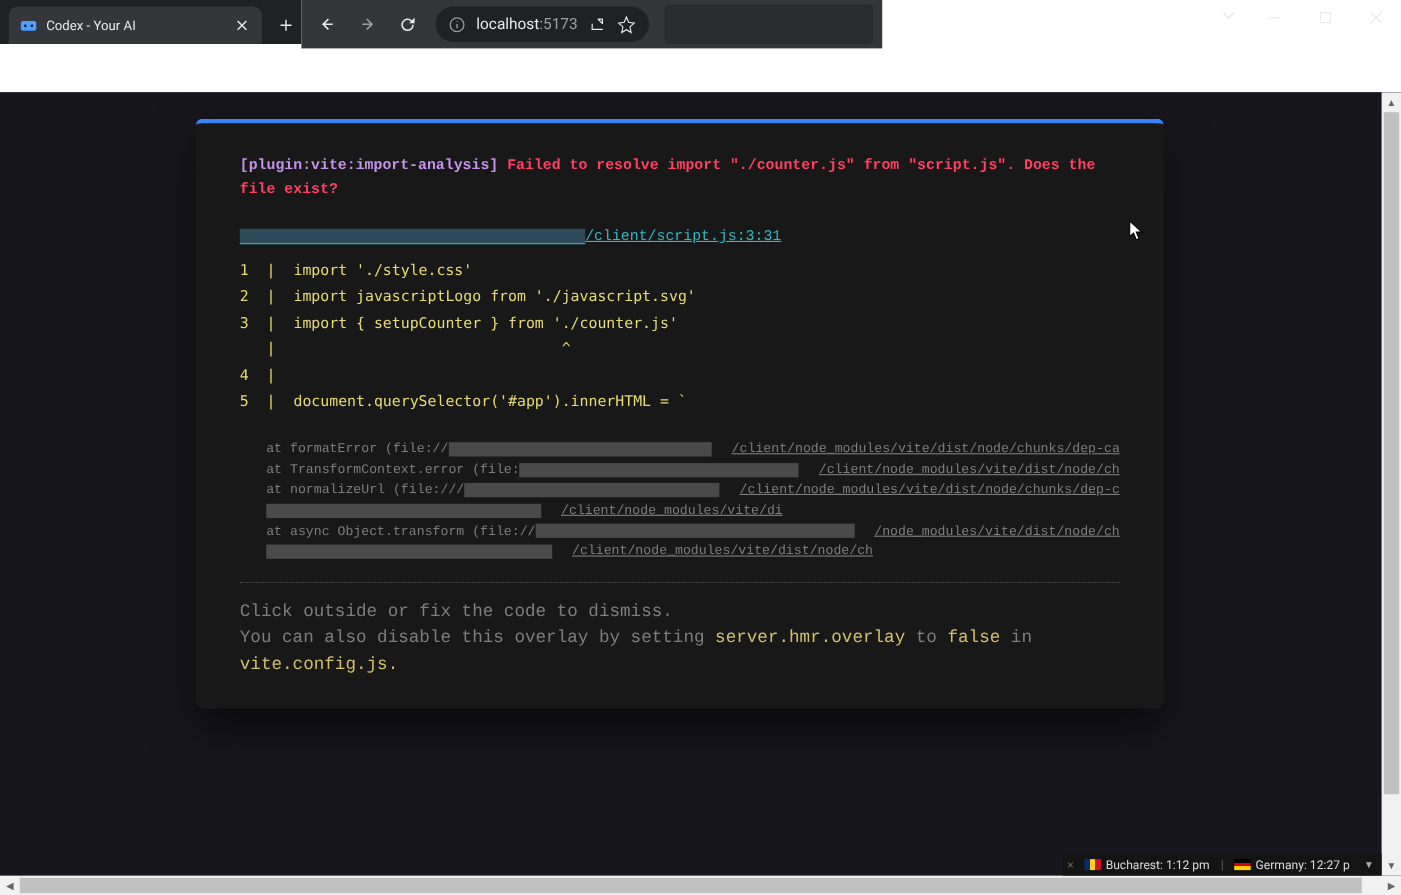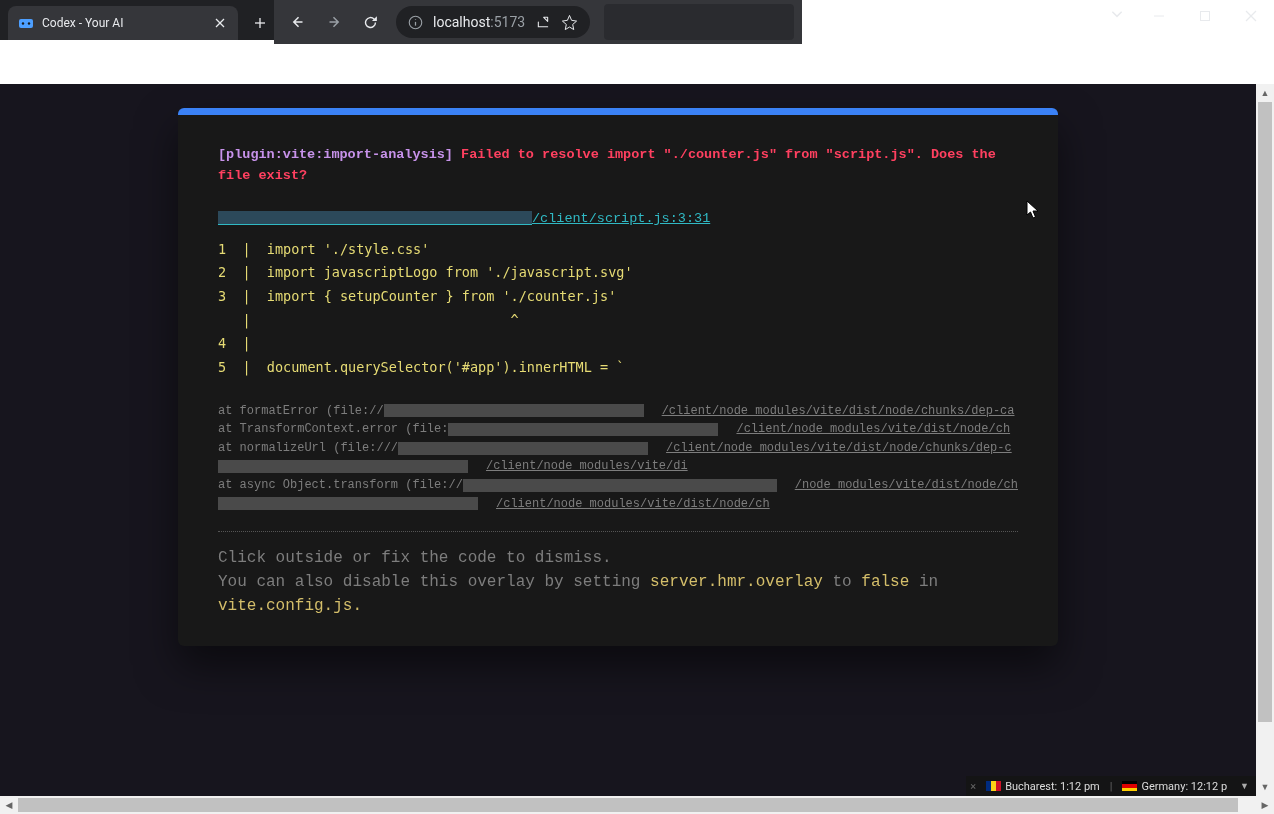--- a/index.html
+++ b/index.html
@@ -215,7 +215,7 @@
       left: 178px;
       width: 880px;
       background: #181818;
-      border-top: 7px solid #3b82f6;
+      border-top: 4px solid #3b82f6;
       border-radius: 6px;
       box-shadow: 0 20px 40px rgba(0,0,0,0.5);
       padding: 30px 40px 28px 40px;

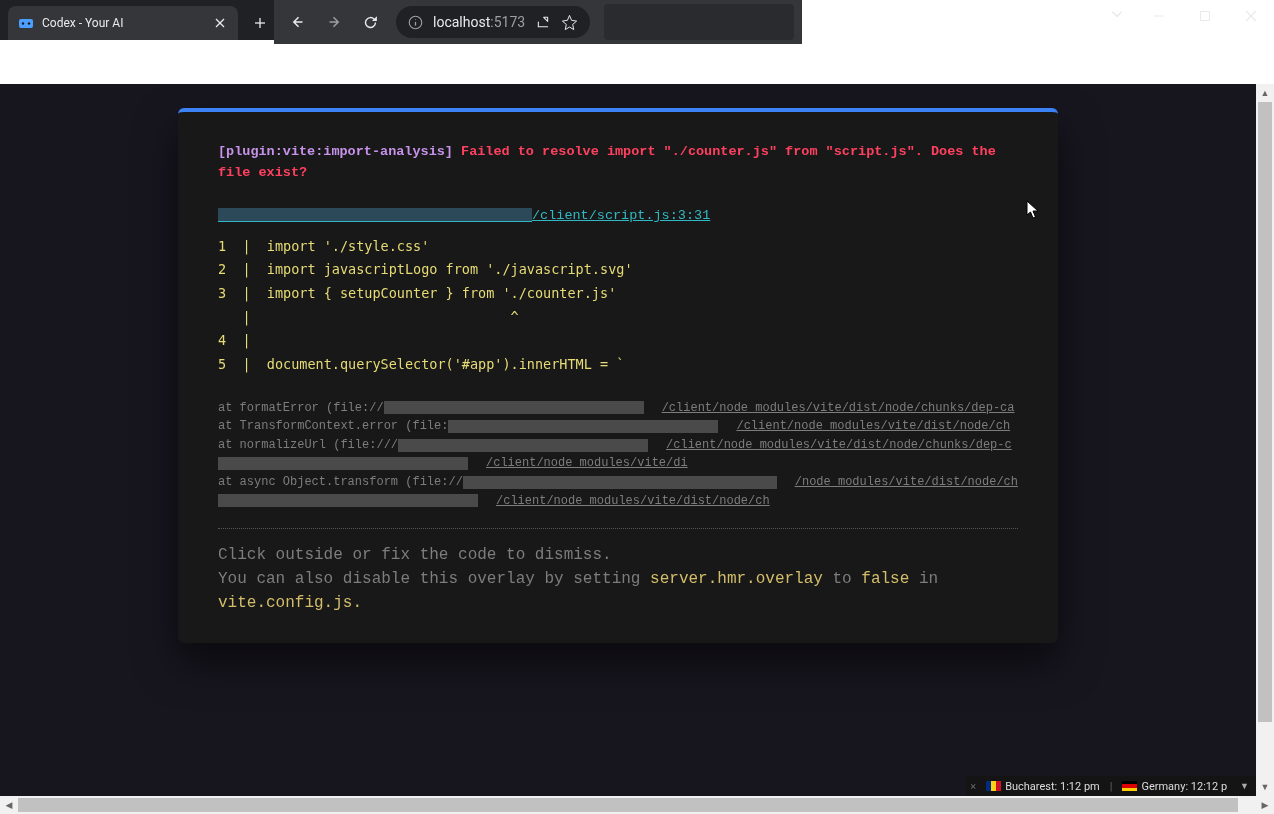--- a/index.html
+++ b/index.html
@@ -258,7 +258,7 @@
       overflow: hidden;
       margin-bottom: 18px;
     }
-    .stack-line { display: flex; align-items: center; white-space: nowrap;}
+    .stack-line { display: flex; align-items: center; white-space: nowrap; margin-left: 24px;}
     .stack-redact {
       display: inline-block;
       height: 13px;

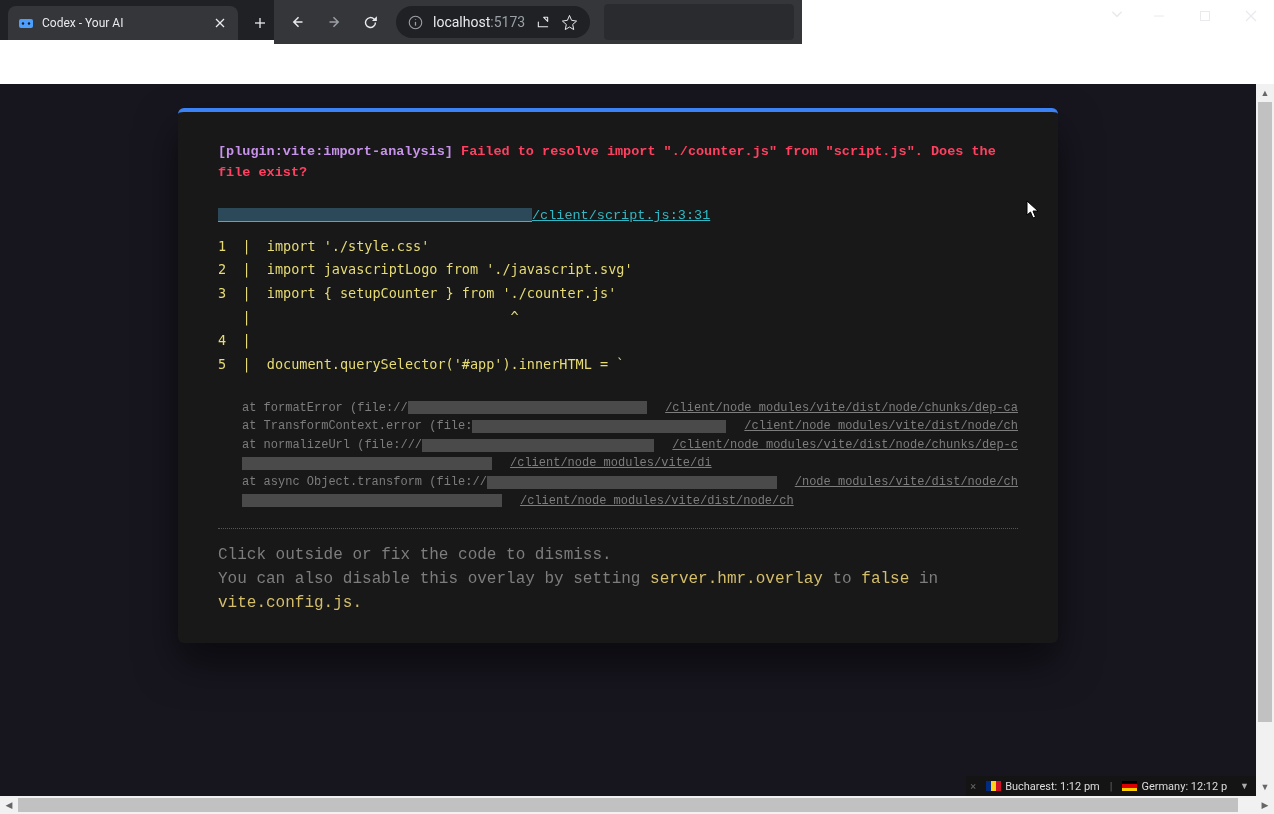--- a/index.html
+++ b/index.html
@@ -481,7 +481,7 @@
   <span class="tb-sep">|</span>
   <div class="tb-item">
     <span class="flag de"></span>
-    <span>Germany: 12:12 p</span>
+    <span>Germany: 12:27 p</span>
   </div>
   <span class="tb-arrow">▼</span>
 </div>

